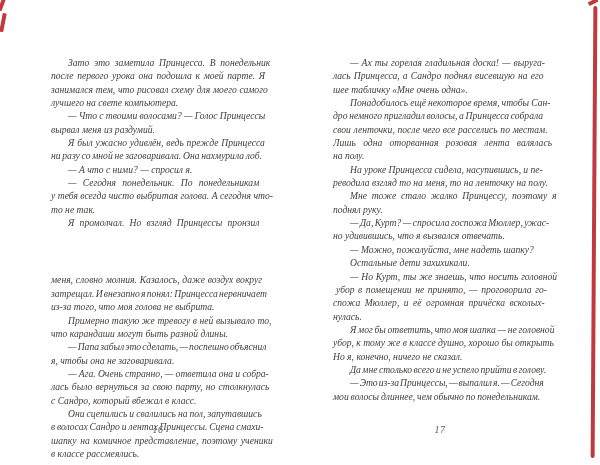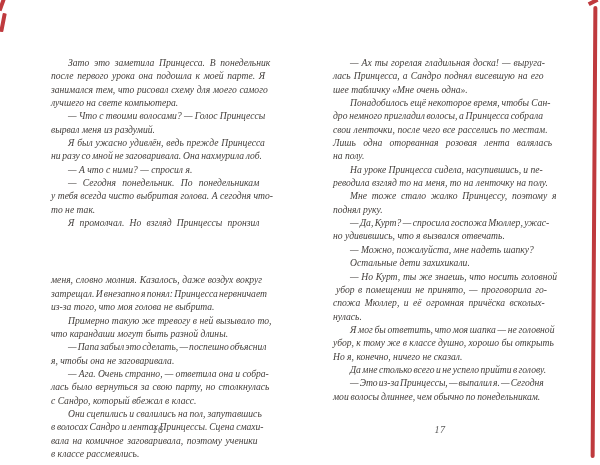--- a/index.html
+++ b/index.html
@@ -90,7 +90,7 @@
         <div class="line end"><span>с Сандро, который вбежал в класс.</span></div>
         <div class="line indent" style="word-spacing: -0.361979px;"><span>Они сцепились и свалились на пол, запутавшись</span></div>
         <div class="line" style="word-spacing: -0.640625px;"><span>в волосах Сандро и лентах Принцессы. Сцена смахи-</span></div>
-        <div class="line" style="word-spacing: 1.17813px;"><span>вала на комичное заговаривала, поэтому ученики</span></div>
+        <div class="line" style="word-spacing: 1.17813px;"><span>шапку на комичное представление, поэтому ученики</span></div>
         <div class="line end"><span>в классе рассмеялись.</span></div>
       </div>
     <div class="page-number">16</div>

